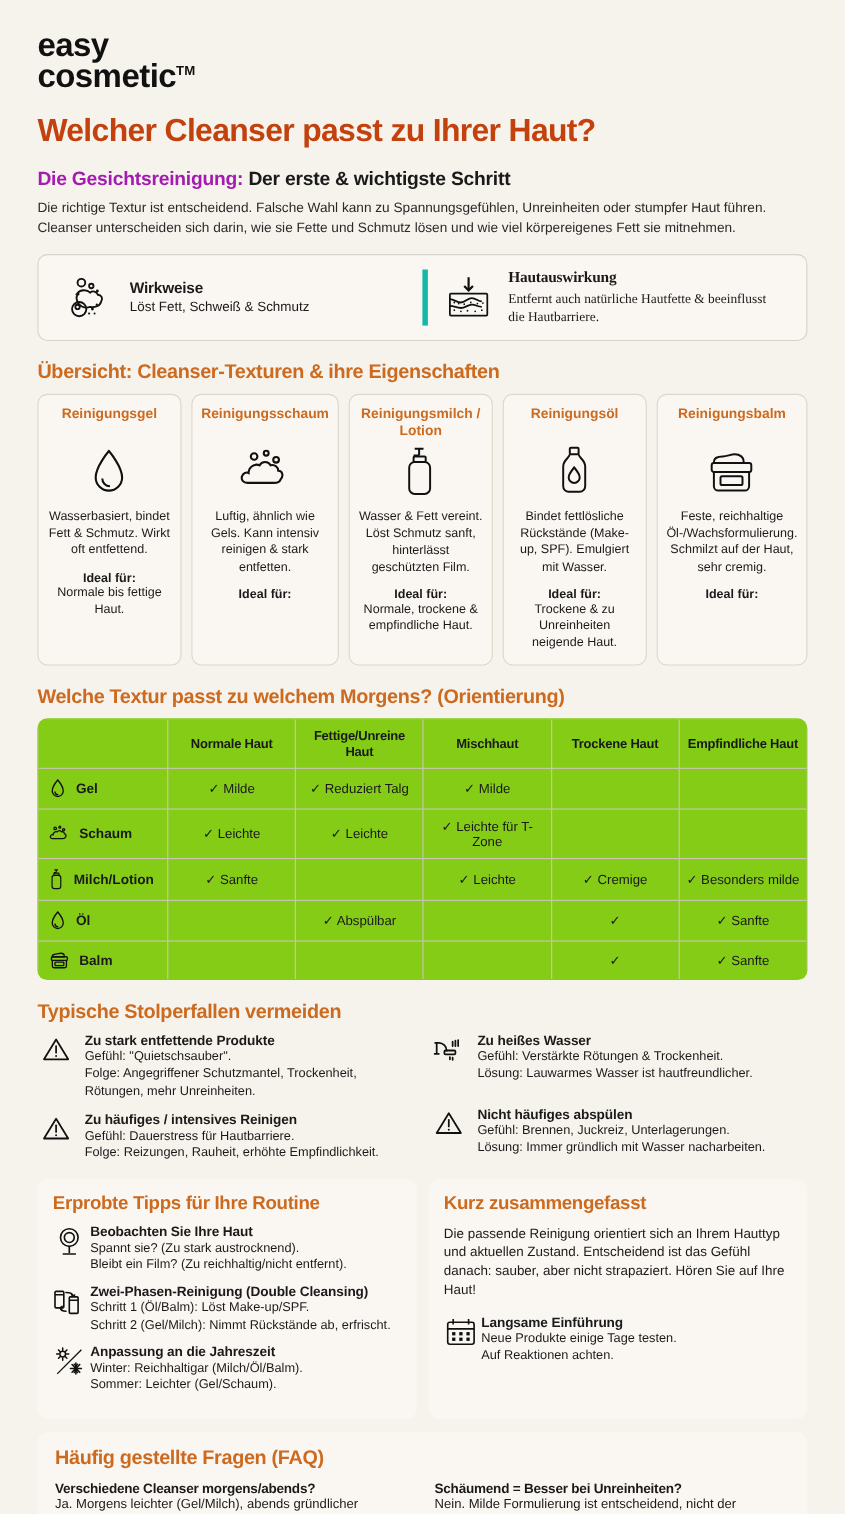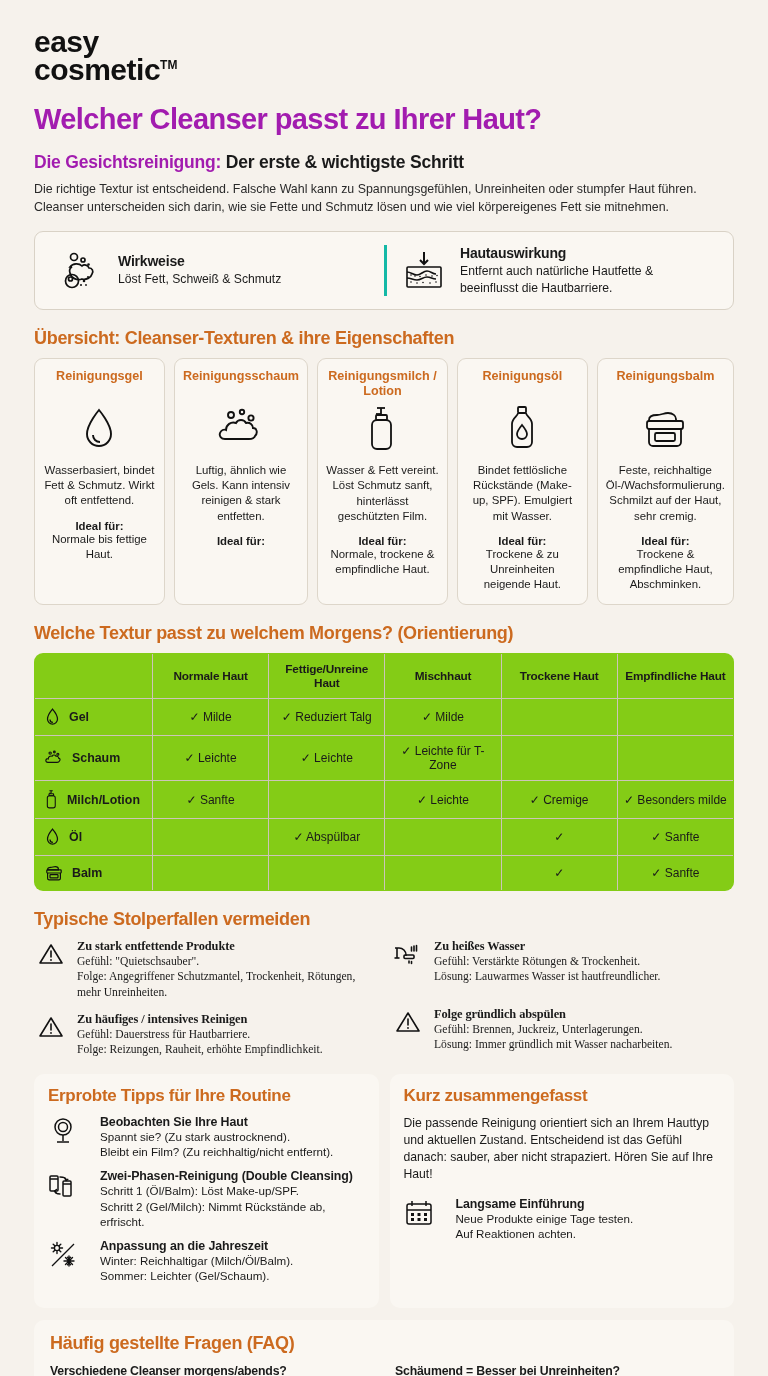--- a/index.html
+++ b/index.html
@@ -43,7 +43,7 @@
     font-weight: bold;
     letter-spacing: -0.6px;
     margin-top: 20px;
-    color: #a21caf;
+    color: #c2410c;
   }
   .sub-head {
     margin-top: 16px;

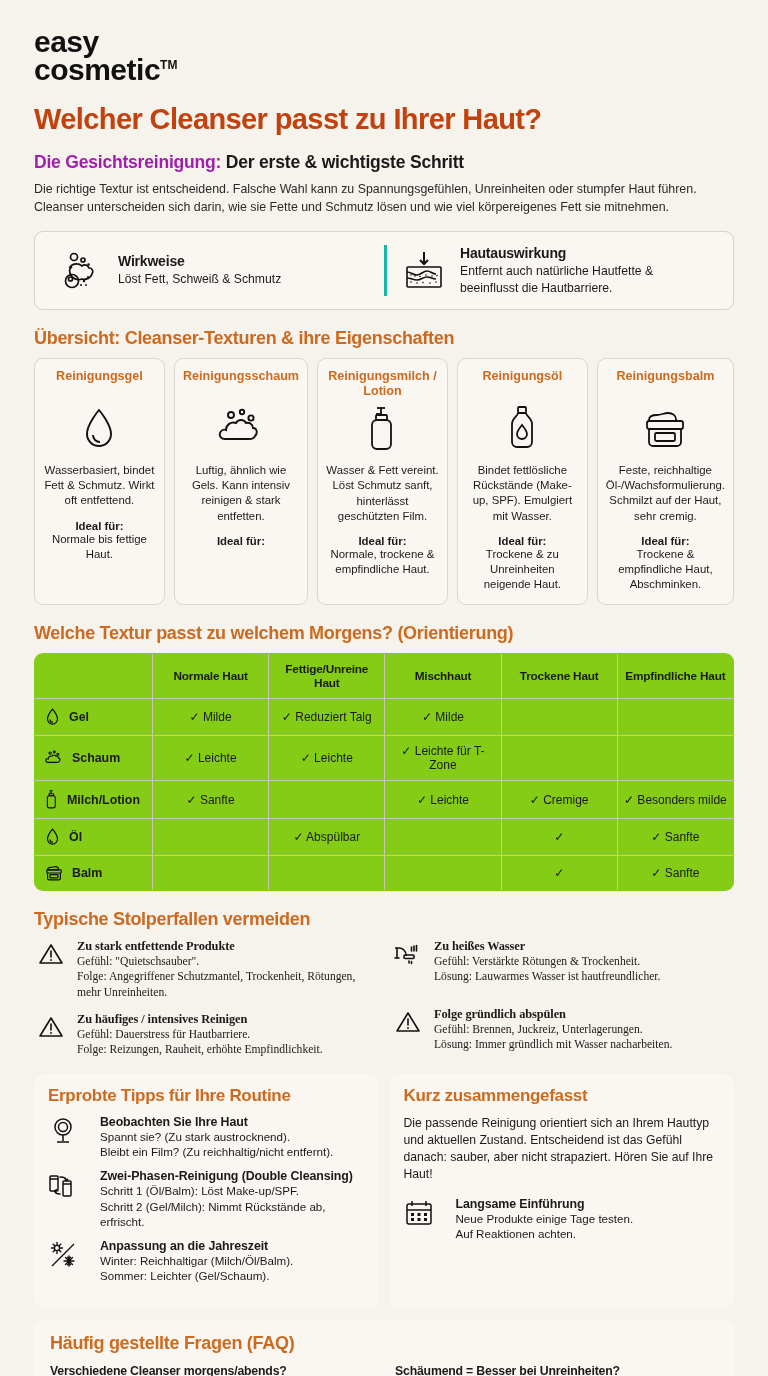--- a/index.html
+++ b/index.html
@@ -75,7 +75,7 @@
     gap: 13px;
     padding: 0 14px;
   }
-  .fact + .fact { border-left: 3px solid #14b8a6; }
+  .fact + .fact { border-left: 5px solid #14b8a6; font-family: Liberation Serif, serif; }
   .fact .ic { flex: 0 0 auto; width: 46px; display: flex; justify-content: center; }
   .fact .ft-title { font-size: 14px; font-weight: bold; letter-spacing: -0.2px; }
   .fact .ft-desc { font-size: 12.2px; line-height: 1.35; margin-top: 2px; }

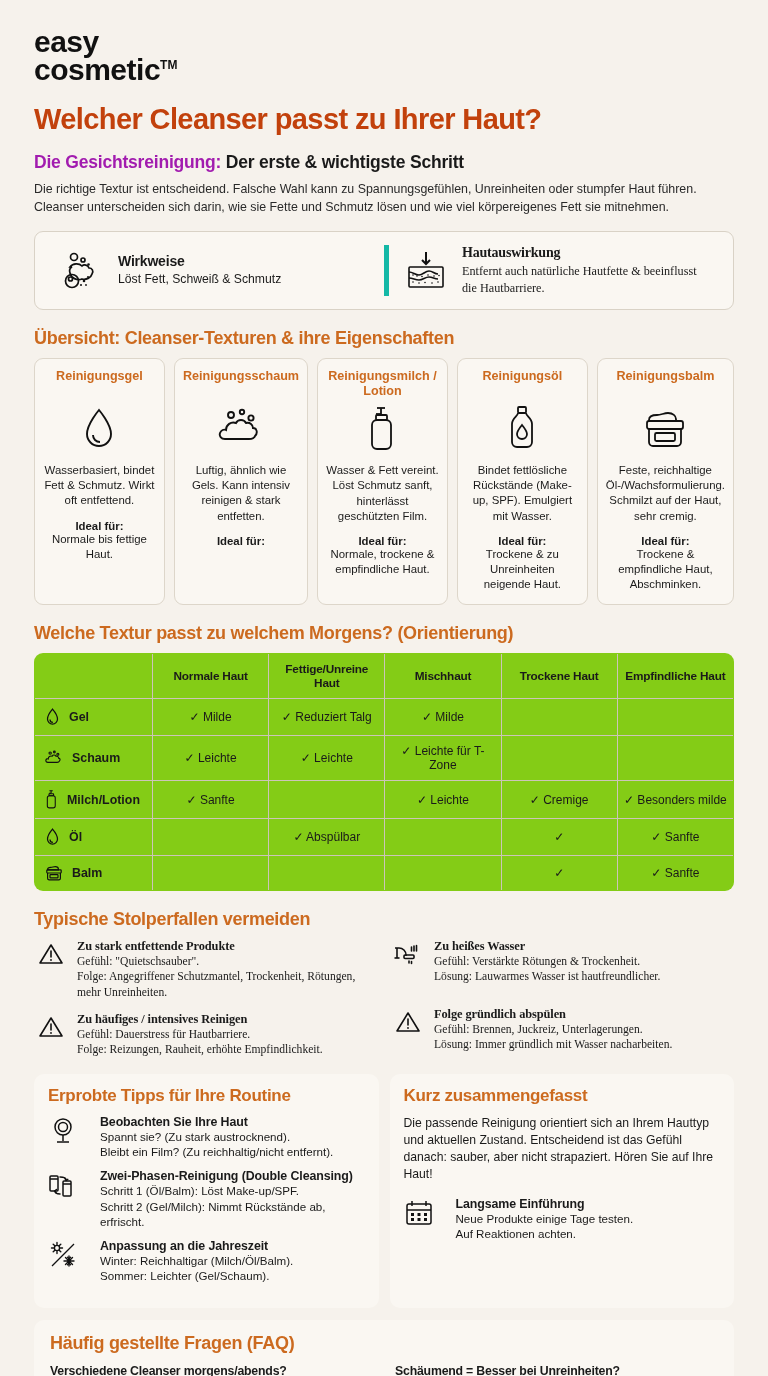--- a/index.html
+++ b/index.html
@@ -339,7 +339,6 @@
         </div>
         <div class="tc-desc">Feste, reichhaltige Öl-/Wachsformulierung. Schmilzt auf der Haut, sehr cremig.</div>
         <div class="tc-ideal-l">Ideal für:</div>
-        <div class="tc-ideal">Trockene &amp; empfindliche Haut, Abschminken.</div>
       </div>
     </div>
 

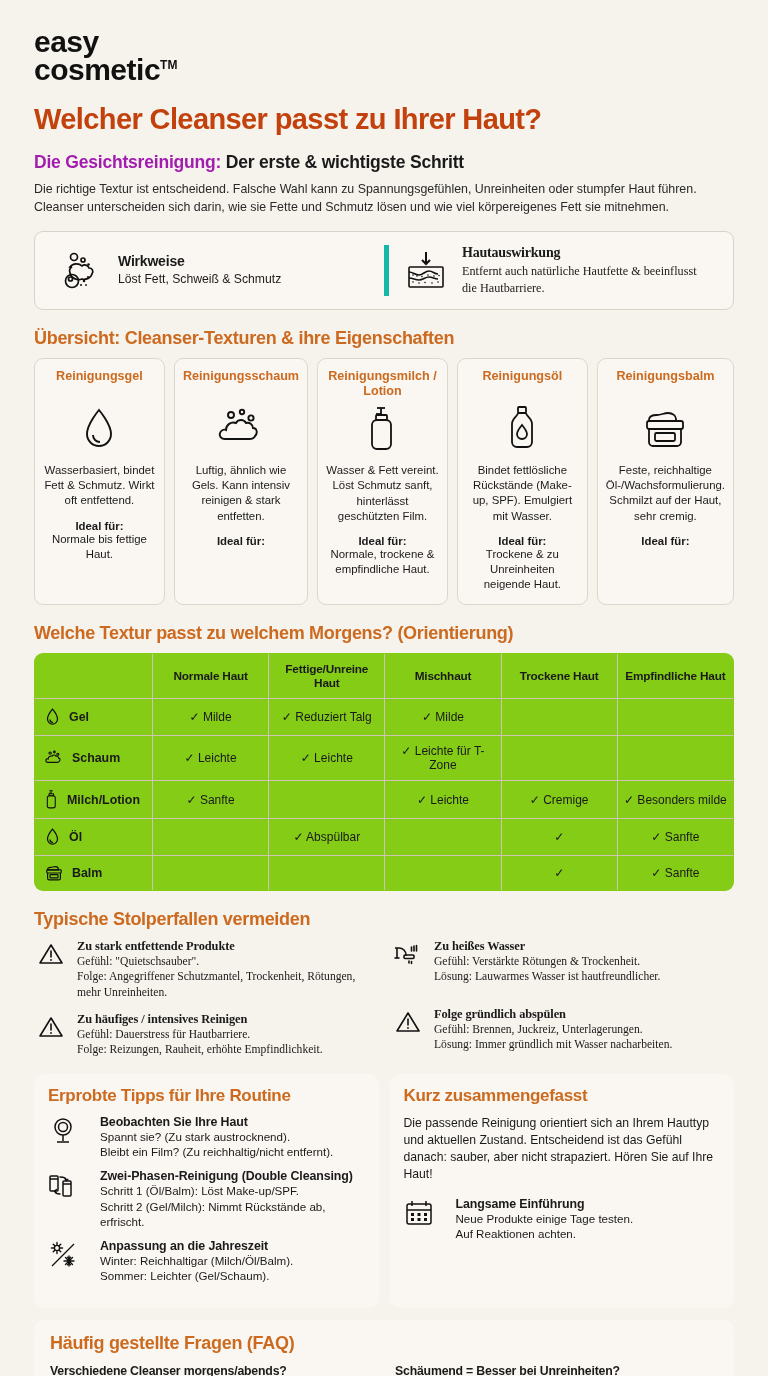--- a/index.html
+++ b/index.html
@@ -146,7 +146,7 @@
   .chk { font-size: 12.5px; }
 
   
-  .two-col { display: flex; gap: 14px; font-family: Liberation Serif, serif; }
+  .two-col { display: flex; gap: 14px; }
   .two-col > div { flex: 1 1 0; }
   .pit-item { display: flex; gap: 9px; margin-bottom: 12px; }
   .pit-item .ic { flex: 0 0 34px; display: flex; justify-content: center; padding-top: 3px; }

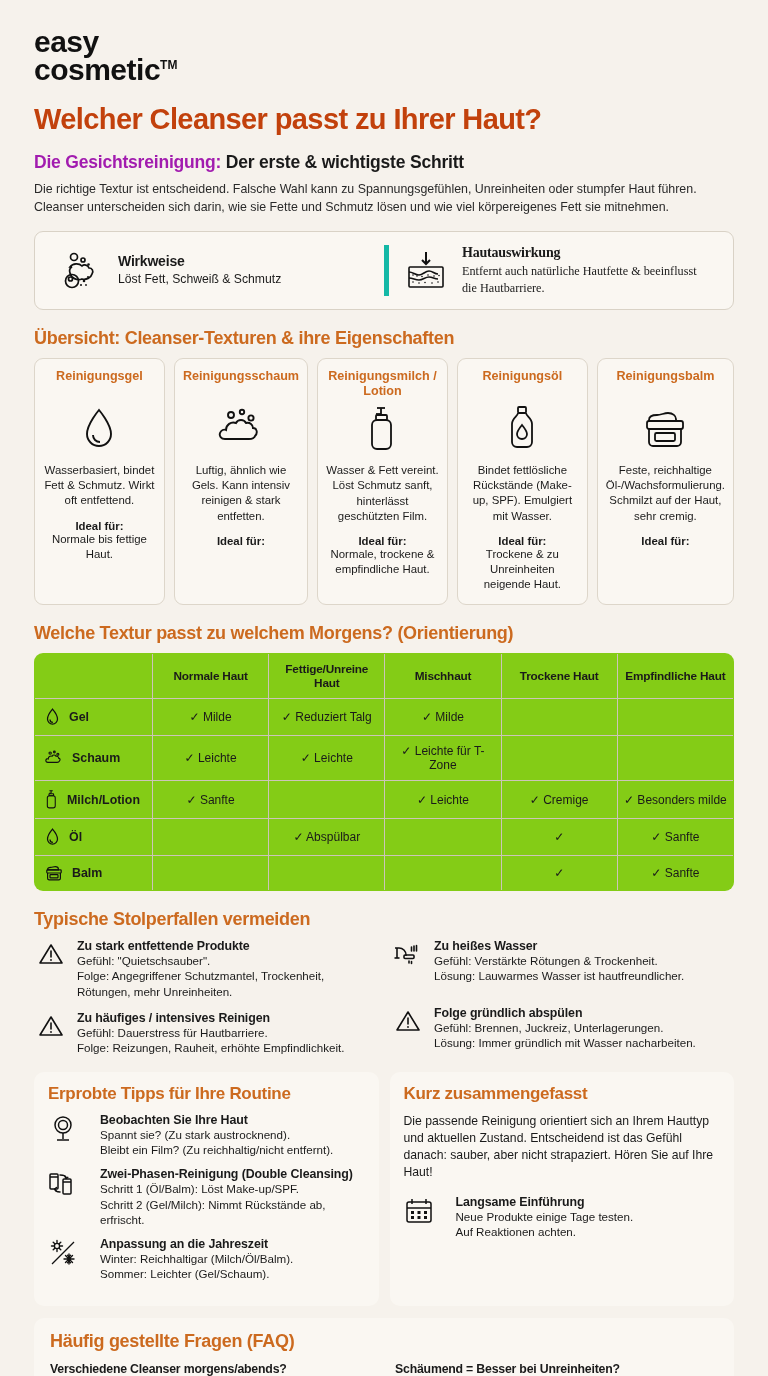--- a/index.html
+++ b/index.html
@@ -526,7 +526,7 @@
             </svg>
           </span>
           <span class="bd">
-            <div class="pit-t">Folge gründlich abspülen</div>
+            <div class="pit-t">Nicht häufiges abspülen</div>
             <div class="pit-l">Gefühl: Brennen, Juckreiz, Unterlagerungen.</div>
             <div class="pit-l">Lösung: Immer gründlich mit Wasser nacharbeiten.</div>
           </span>

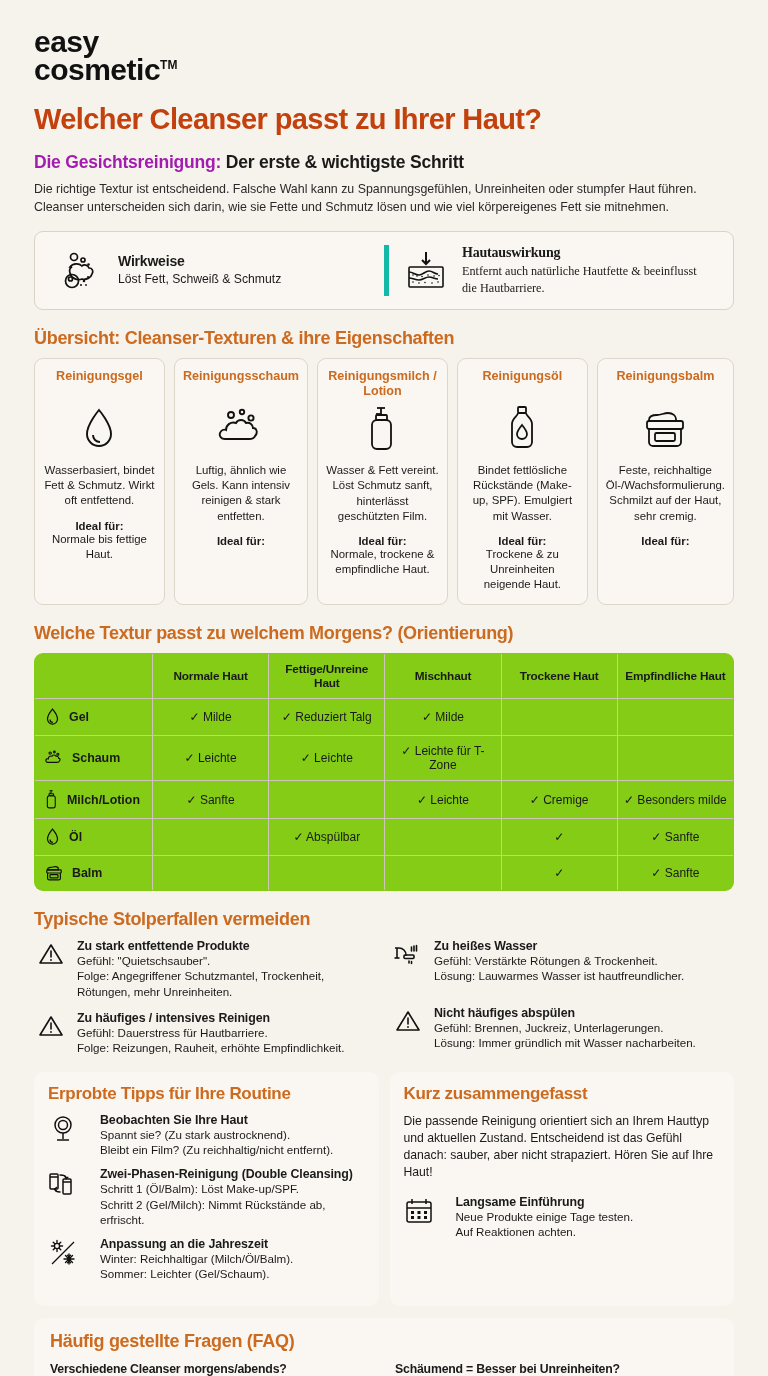--- a/index.html
+++ b/index.html
@@ -169,7 +169,7 @@
     letter-spacing: -0.3px;
     margin-bottom: 9px;
   }
-  .tip-item { display: flex; gap: 22px; margin-bottom: 10px; }
+  .tip-item { display: flex; gap: 4px; margin-bottom: 10px; }
   .tip-item .ic { flex: 0 0 30px; display: flex; justify-content: center; padding-top: 2px; }
   .sum-p { font-size: 12.2px; line-height: 1.4; margin-bottom: 14px; }
 

